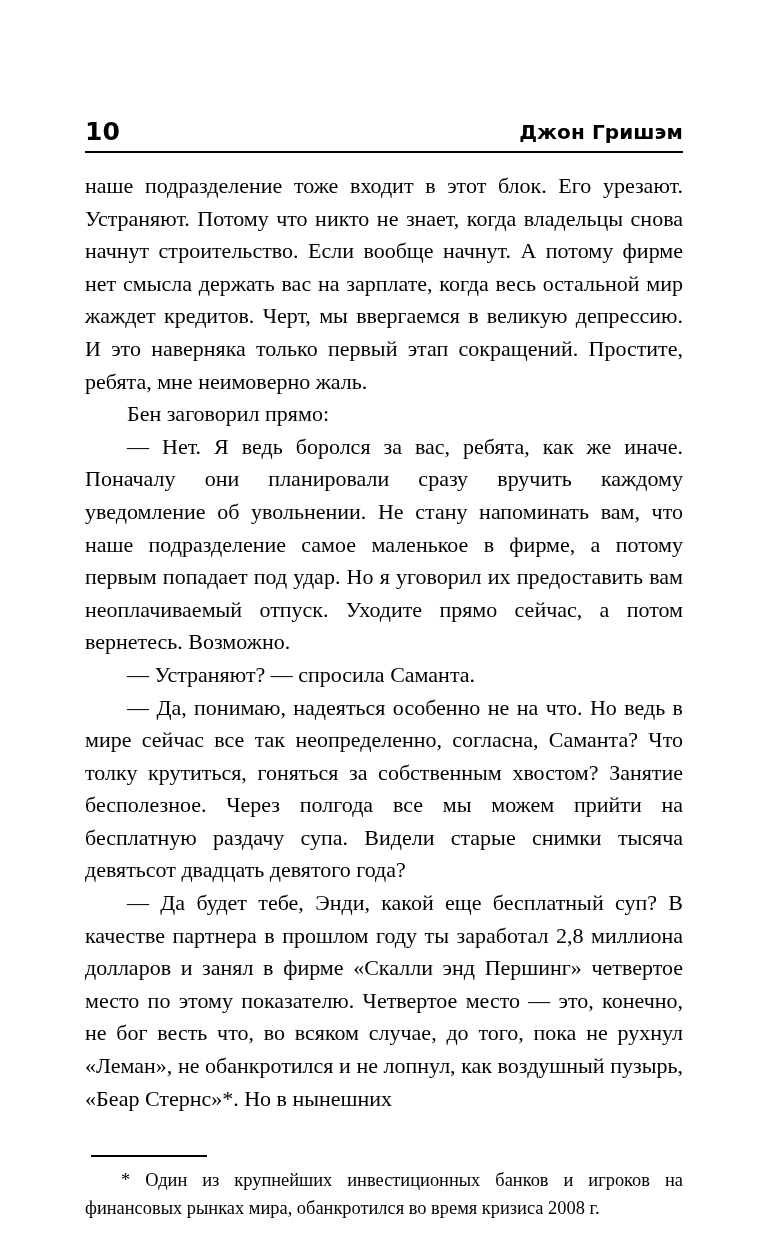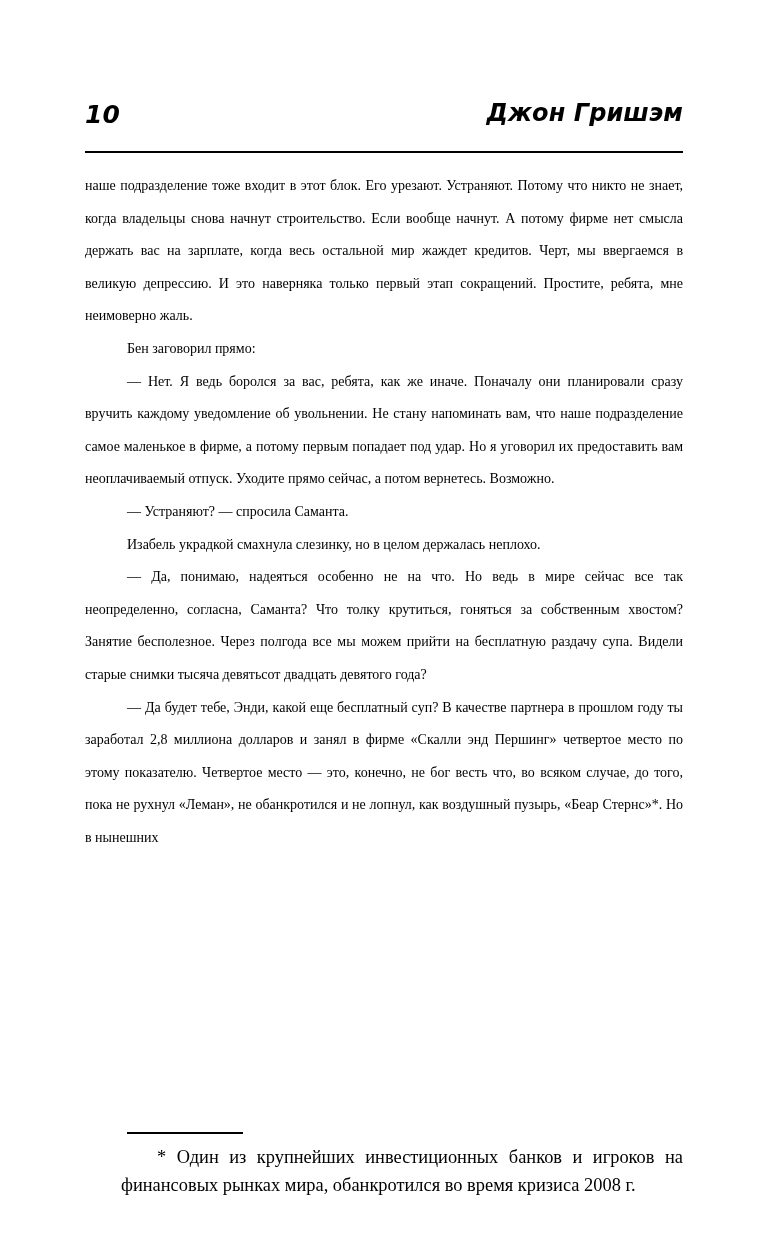--- a/index.html
+++ b/index.html
@@ -32,9 +32,8 @@
     height: 64px;
     margin-top: 84px;
     display: flex;
-    align-items: center;
+    align-items: flex-end;
     justify-content: space-between;
-    font-style: italic;
   }
   .folio {
     font-family: "DejaVu Sans", "Liberation Sans", sans-serif;

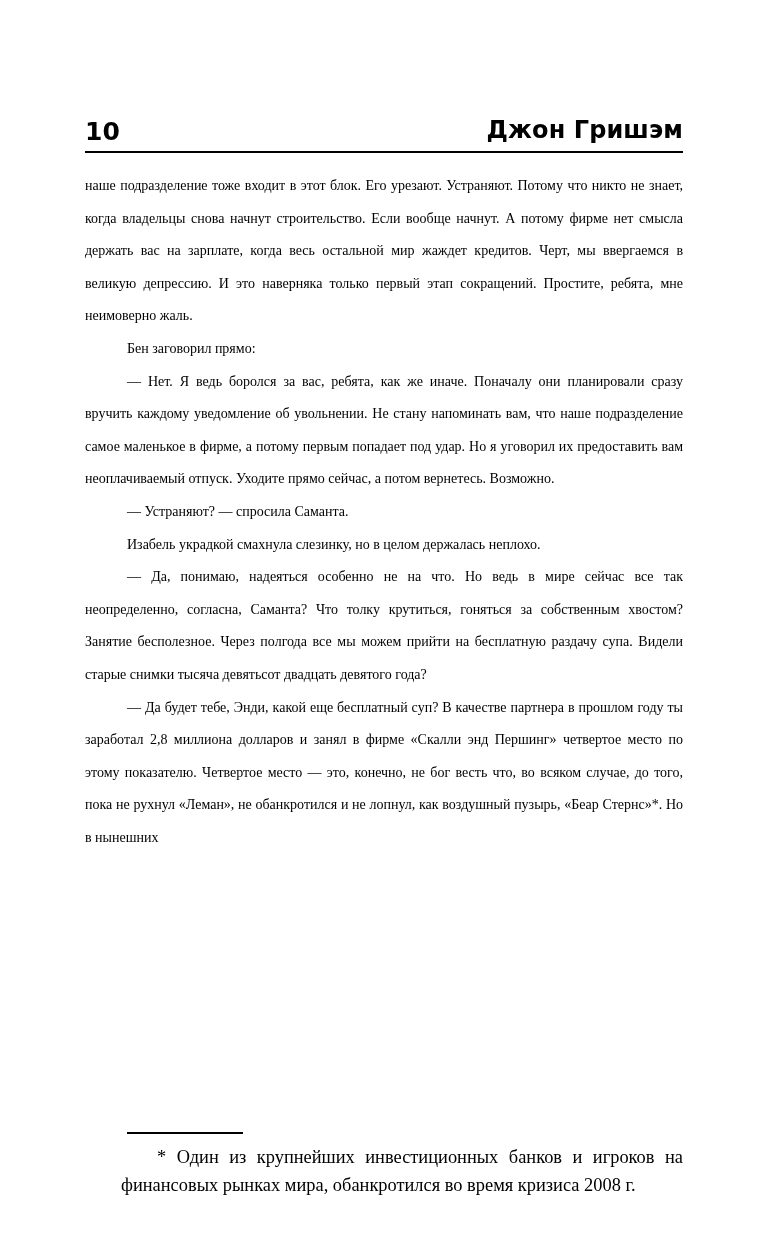--- a/index.html
+++ b/index.html
@@ -46,7 +46,7 @@
   .running-title {
     font-family: "DejaVu Sans", "Liberation Sans", sans-serif;
     font-weight: bold;
-    font-size: 24px;
+    font-size: 20px;
     line-height: 1;
     letter-spacing: 0.1px;
     padding-bottom: 6px;

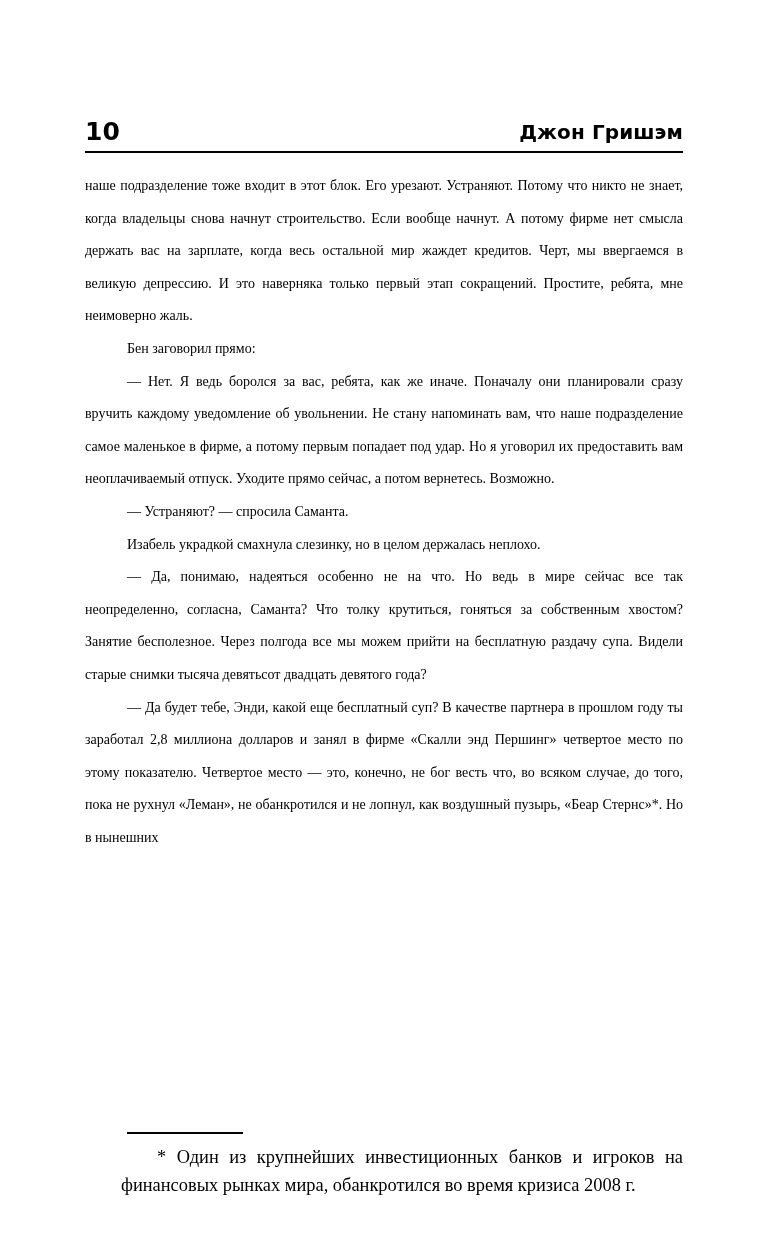--- a/index.html
+++ b/index.html
@@ -60,7 +60,7 @@
   
   .body-text {
     margin-top: 17px;
-    font-size: 14px;
+    font-size: 22px;
     line-height: 32.6px;
     text-align: justify;
     text-justify: inter-word;

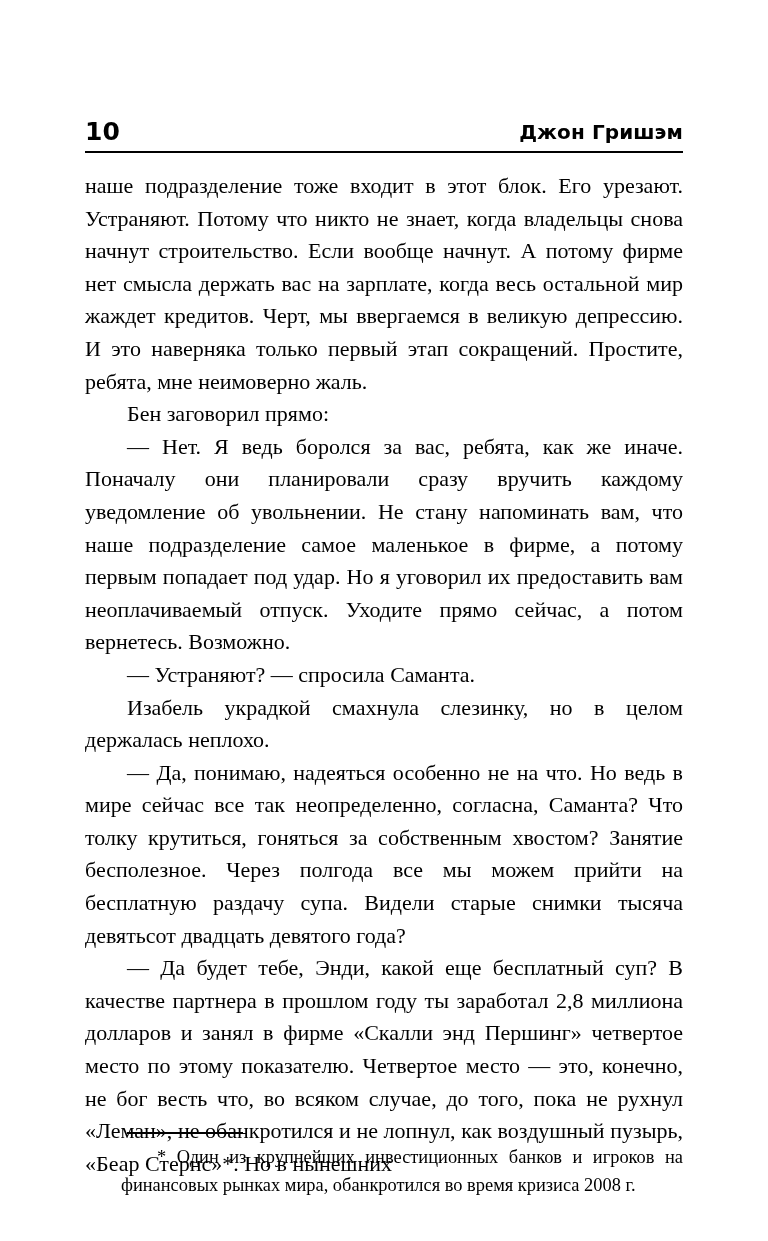--- a/index.html
+++ b/index.html
@@ -118,7 +118,6 @@
     <p>Бен заговорил прямо:</p>
     <p>— Нет. Я ведь боролся за вас, ребята, как же иначе. Поначалу они планировали сразу вручить каждому уведомление об увольнении. Не стану напоминать вам, что наше подразделение самое маленькое в фирме, а потому первым попадает под удар. Но я уговорил их предоставить вам неоплачиваемый отпуск. Уходите прямо сейчас, а потом вернетесь. Возможно.</p>
     <p>— Устраняют? — спросила Саманта.</p>
-    <p>Изабель украдкой смахнула слезинку, но в целом держалась неплохо.</p>
     <p>— Да, понимаю, надеяться особенно не на что. Но ведь в мире сейчас все так неопределенно, согласна, Саманта? Что толку крутиться, гоняться за собственным хвостом? Занятие бесполезное. Через полгода все мы можем прийти на бесплатную раздачу супа. Видели старые снимки тысяча девятьсот двадцать девятого года?</p>
     <p>— Да будет тебе, Энди, какой еще бесплатный суп? В качестве партнера в прошлом году ты заработал 2,8 миллиона долларов и занял в фирме «Скалли энд Першинг» четвертое место по этому показателю. Четвертое место — это, конечно, не бог весть что, во всяком случае, до того, пока не рухнул «Леман», не обанкротился и не лопнул, как воздушный пузырь, «Беар Стернс»*. Но в нынешних</p>
   </div>

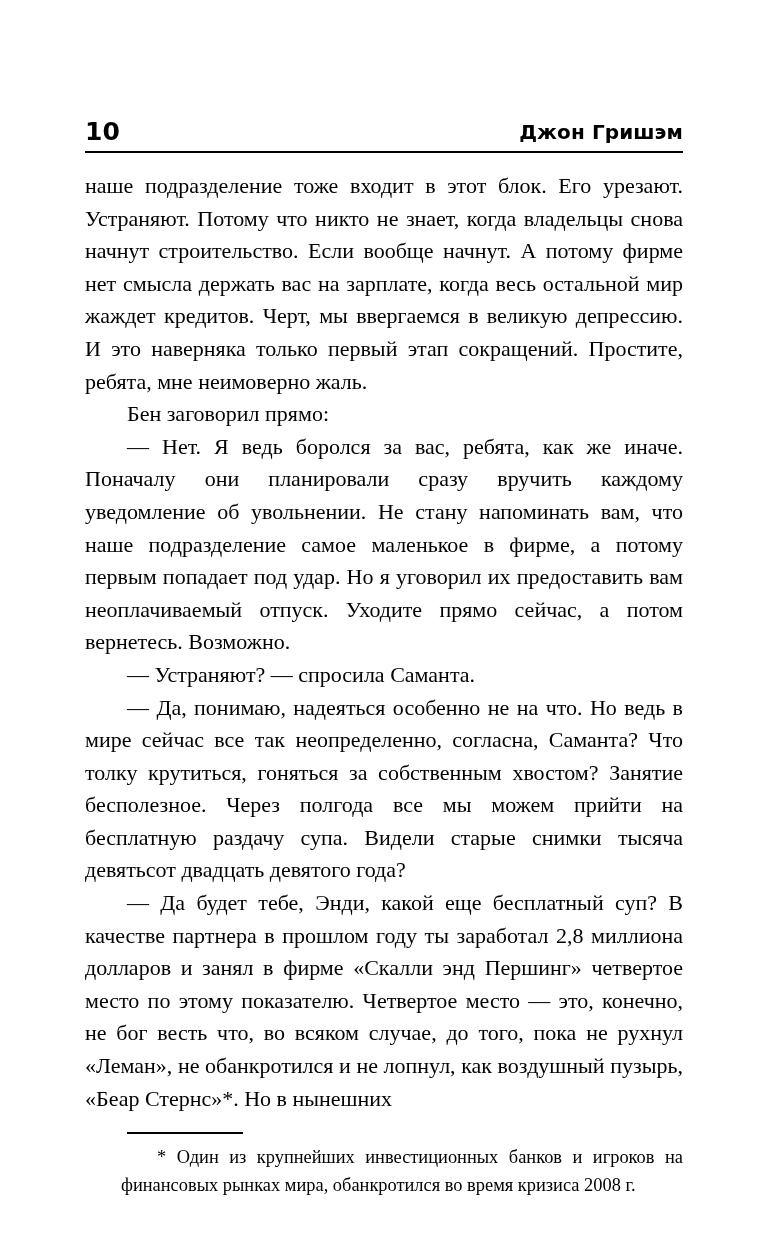--- a/index.html
+++ b/index.html
@@ -82,8 +82,7 @@
     position: absolute;
     left: 85px;
     right: 85px;
-    top: 1048px;
-    margin-left: 36px;
+    top: 1071px;
   }
   .footnote-rule {
     width: 116px;

